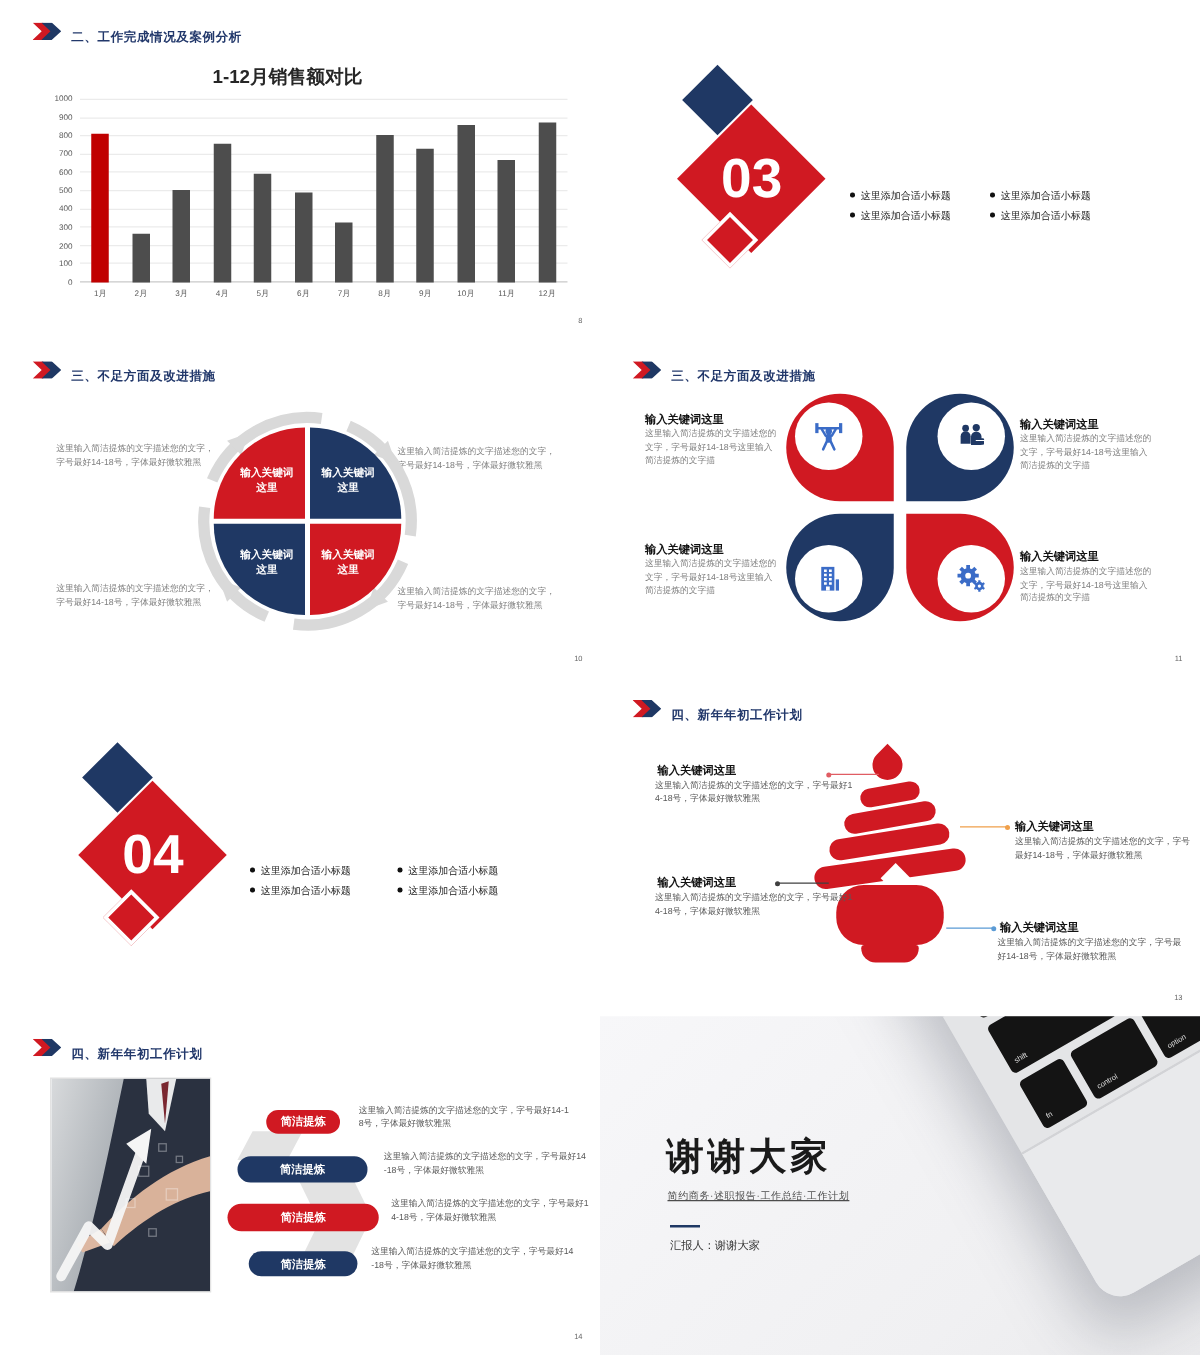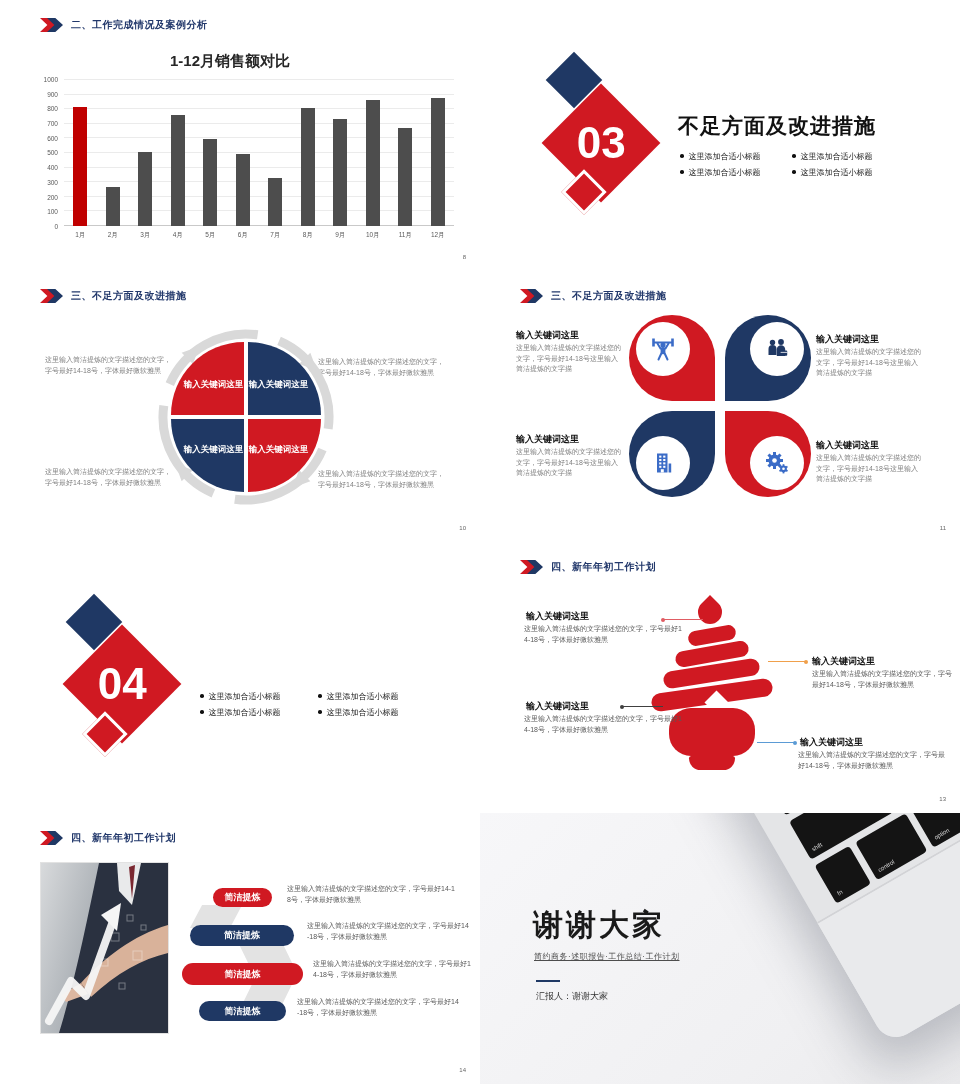--- a/index.html
+++ b/index.html
@@ -8,7 +8,7 @@
   .slide{position:absolute;width:480px;height:271px;background:#fff;overflow:hidden;}
   .cn{word-break:break-all;}
   
-  .hdr{position:absolute;left:40px;top:18px;display:flex;align-items:flex-start;gap:8px;z-index:5;font-family:Liberation Mono, monospace;}
+  .hdr{position:absolute;left:26px;top:18px;display:flex;align-items:flex-end;gap:8px;z-index:5;font-family:Liberation Mono, monospace;}
   .chev{display:inline-block;width:16px;height:14px;
         clip-path:polygon(0 0,52% 0,100% 50%,52% 100%,0 100%,46% 50%);}
   .chev.red{background:#d01922;}

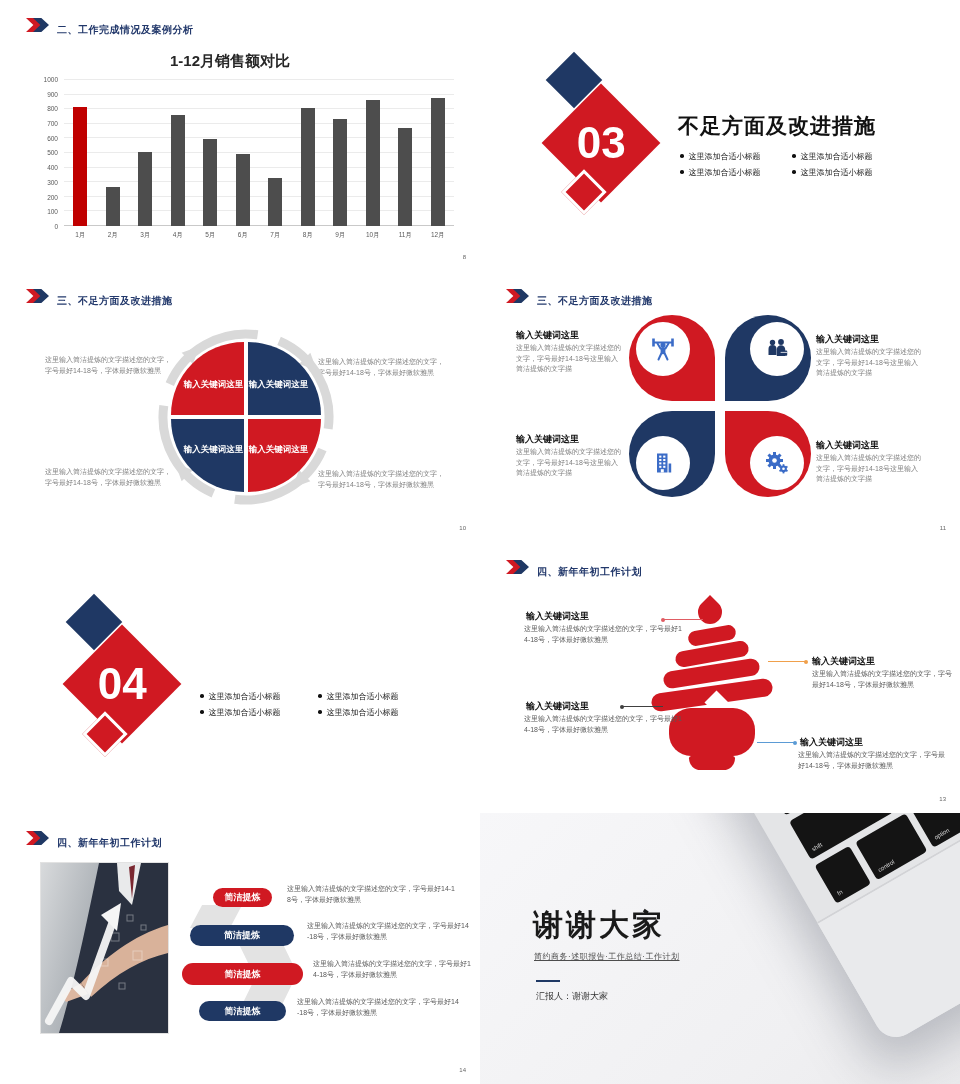--- a/index.html
+++ b/index.html
@@ -192,7 +192,6 @@
     <span>03</span>
   </div>
   <div class="dia smred" style="left:88px;top:176px"></div>
-  <div class="dv-title" style="left:198px;top:112px">不足方面及改进措施</div>
   <div style="position:absolute;left:200px;top:148px;display:grid;grid-template-columns:112px 112px;">
     <div class="blt">
         <span class="dot"></span>

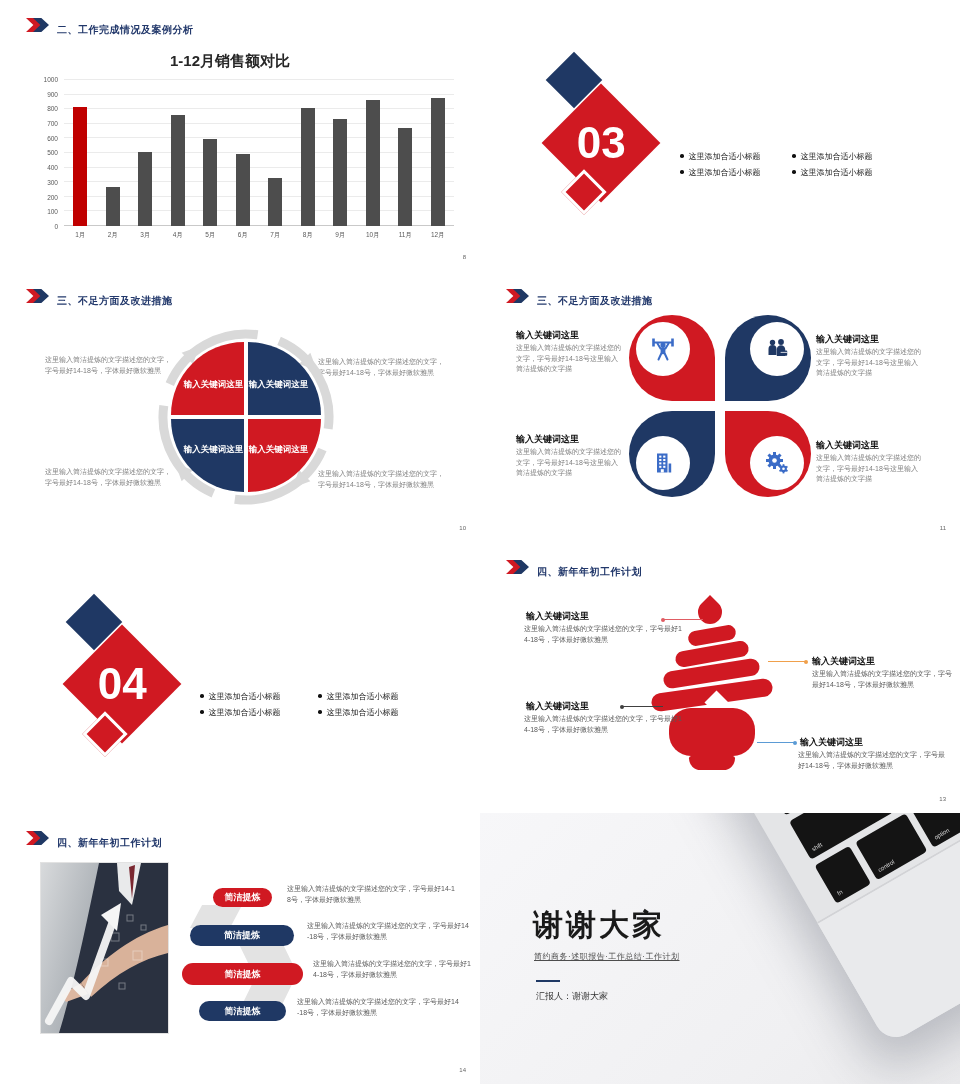--- a/index.html
+++ b/index.html
@@ -44,7 +44,7 @@
   .quadwrap{position:absolute;left:171px;top:71px;width:150px;height:150px;}
   .quads{position:absolute;inset:0;display:grid;grid-template-columns:73px 73px;
          grid-template-rows:73px 73px;gap:4px;z-index:2;}
-  .q{display:flex;flex-direction:row;align-items:center;justify-content:center;
+  .q{display:flex;flex-direction:column;align-items:center;justify-content:center;
      color:#fff;font-size:8.5px;font-weight:bold;line-height:1.3;text-align:center;}
   .q.tl{background:#d01922;border-top-left-radius:100%;padding:12px 0 0 12px;}
   .q.tr{background:#1f3864;border-top-right-radius:100%;padding:12px 12px 0 0;}

